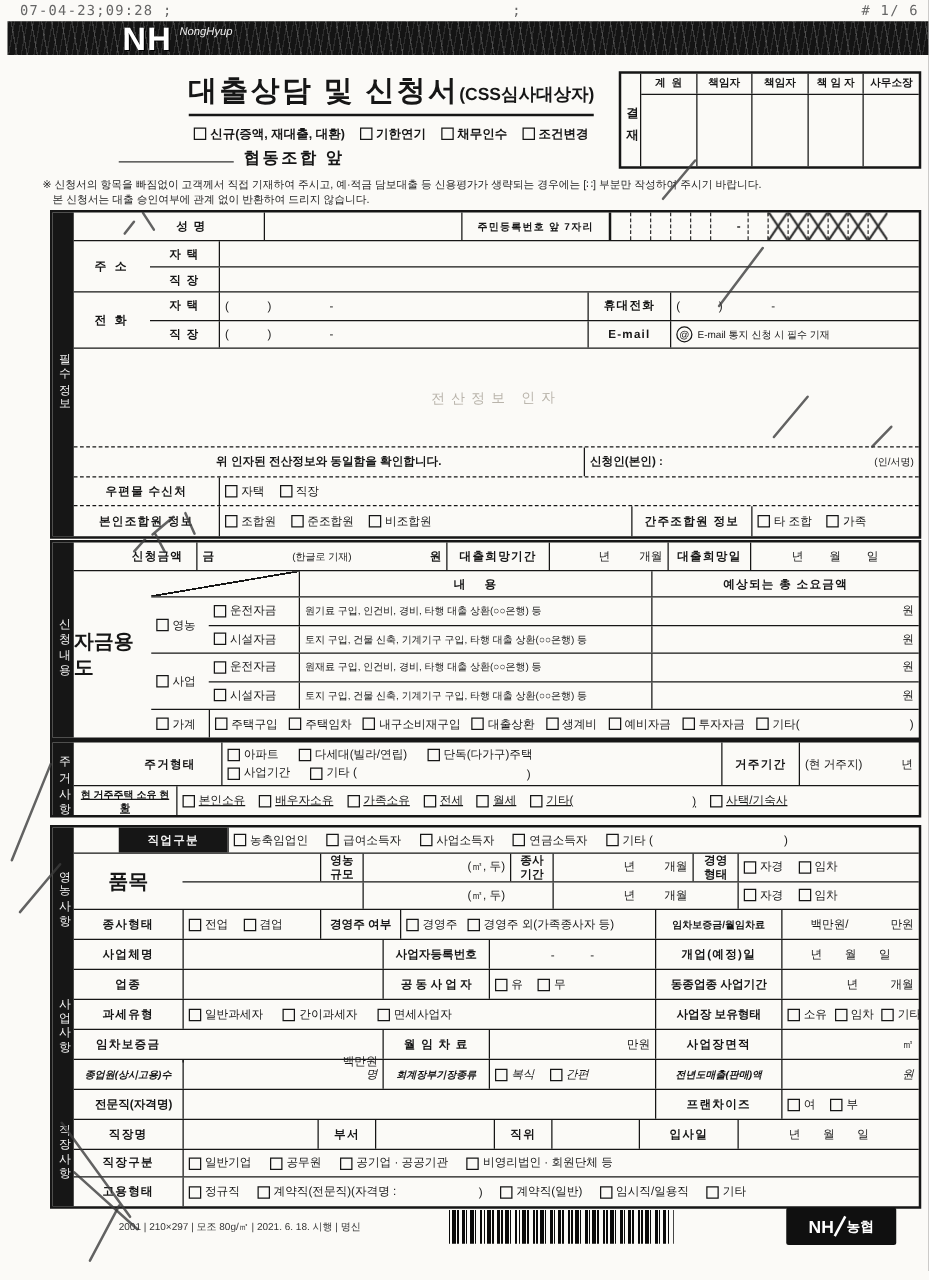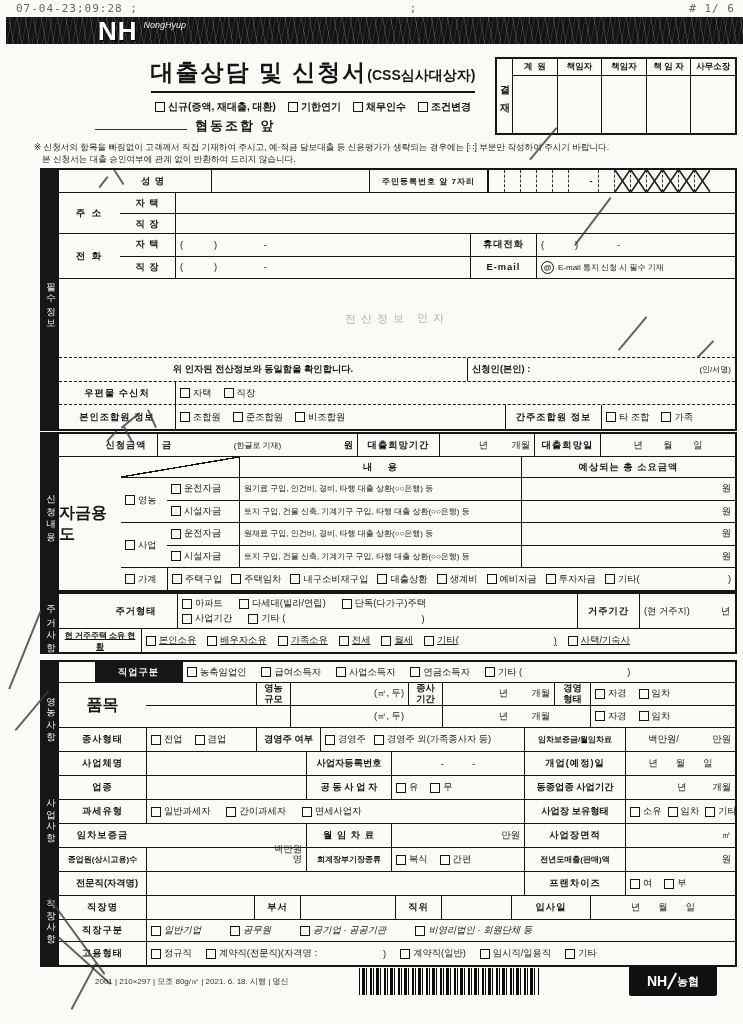--- a/index.html
+++ b/index.html
@@ -676,7 +676,7 @@
             <span>㎡</span>
           </div>
       </div>
-      <div class="r" style="height:23px;">
+      <div class="r" style="height:23px;font-style:italic;">
         <div class="c lab sm" style="width:87px;letter-spacing:0;">종업원(상시고용)수</div>
         <div class="c rt" style="width:160px;">
             <span>명</span>

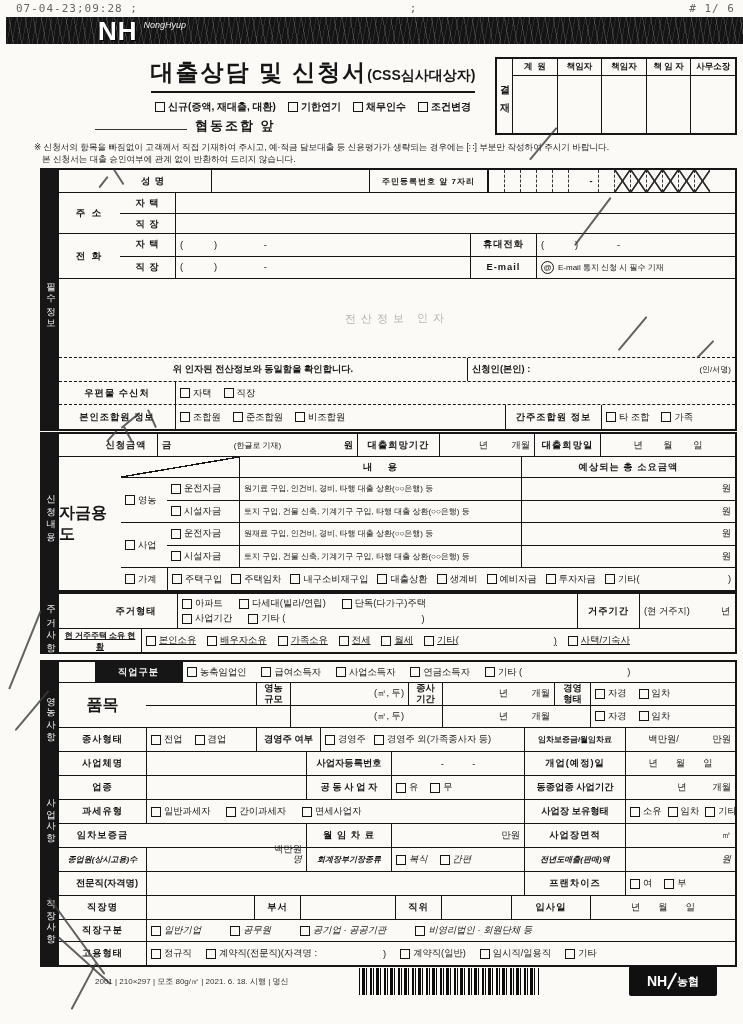--- a/index.html
+++ b/index.html
@@ -724,7 +724,7 @@
       </div>
       <div class="r" style="height:21px;">
         <div class="c lab" style="width:87px;">직장구분</div>
-        <div class="c fill opts" style="gap:29px;font-style:italic;">
+        <div class="c fill opts" style="gap:15px;">
             <span class="opt">
               <span class="cb"></span>
               <span>일반기업</span>

